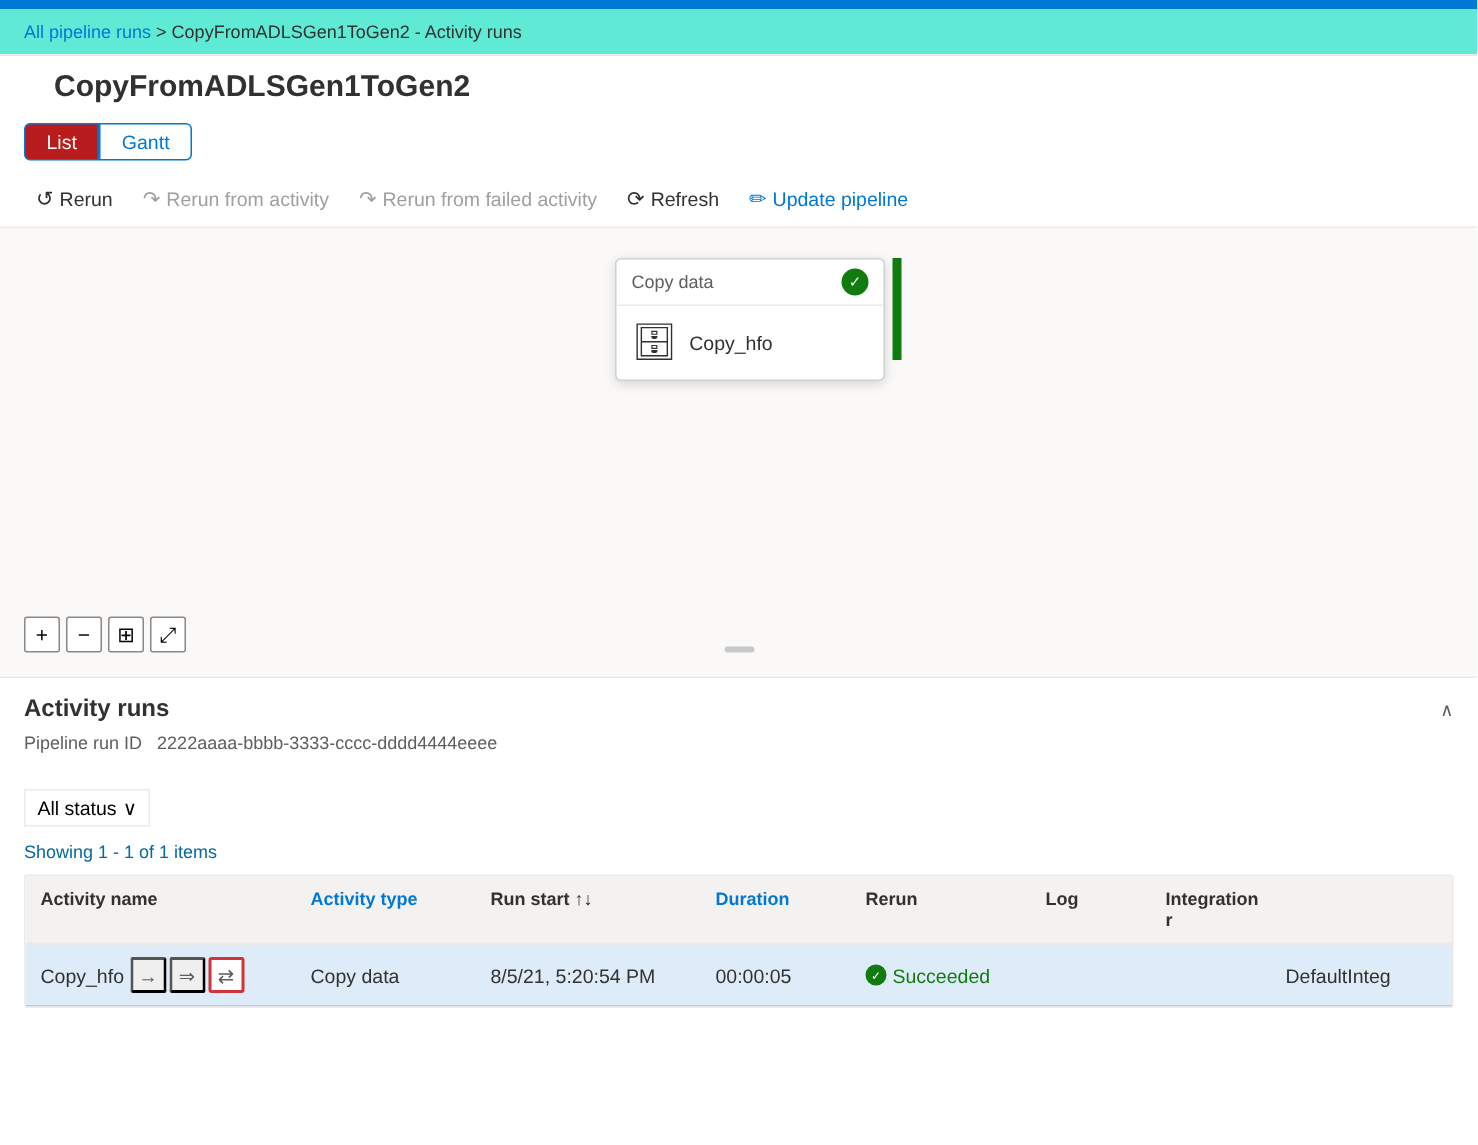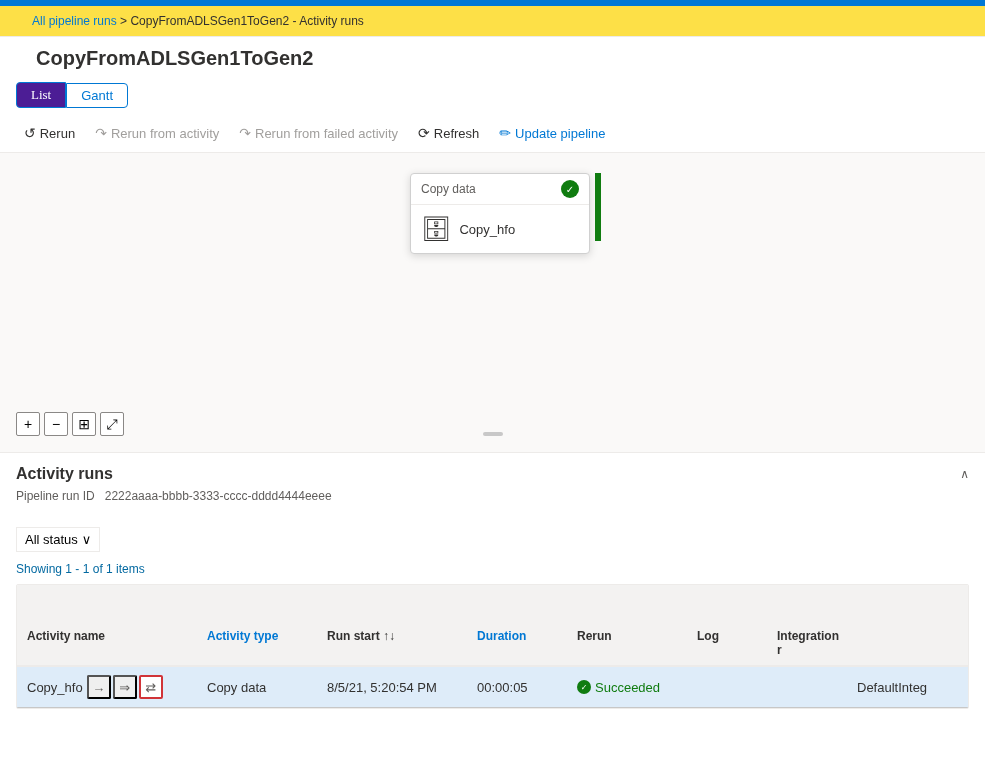--- a/index.html
+++ b/index.html
@@ -9,7 +9,7 @@
     .top-bar { height: 6px; background: #0078d4; }
     
     
-    .breadcrumb { padding: 8px 32px; font-size: 12px; color: #0078d4; background: #fde047; border-bottom: 1px solid #edebe9; }
+    .breadcrumb { padding: 8px 16px; font-size: 12px; color: #0078d4; background: #5eead4; border-bottom: 1px solid #edebe9; }
     .breadcrumb span { color: #323130; }
     
     

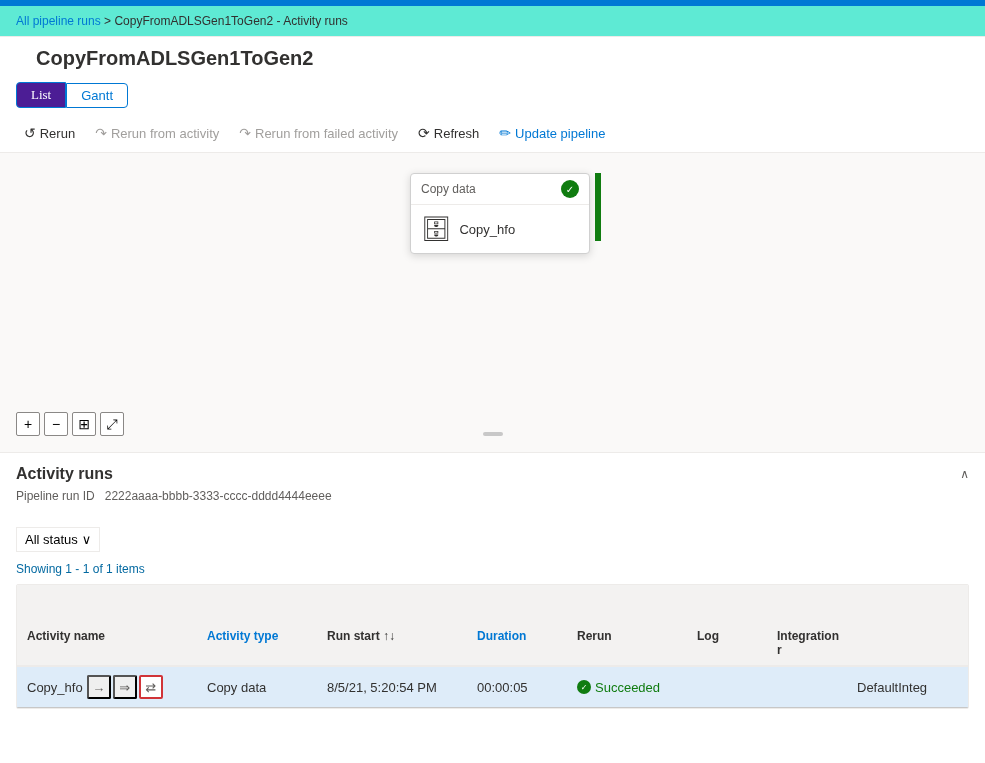--- a/index.html
+++ b/index.html
@@ -18,7 +18,7 @@
     
     .view-toggle { padding: 6px 16px; display: flex; align-items: center; gap: 0; }
     .toggle-btn { padding: 4px 14px; font-size: 13px; border: 1px solid #0078d4; cursor: pointer; }
-    .toggle-btn.active { background: #4c1d95; color: #fff; border-radius: 4px 0 0 4px; font-family: Liberation Serif, serif; }
+    .toggle-btn.active { background: #b91c1c; color: #fff; border-radius: 4px 0 0 4px; }
     .toggle-btn.inactive { background: #fff; color: #0078d4; border-radius: 0 4px 4px 0; }
     
     

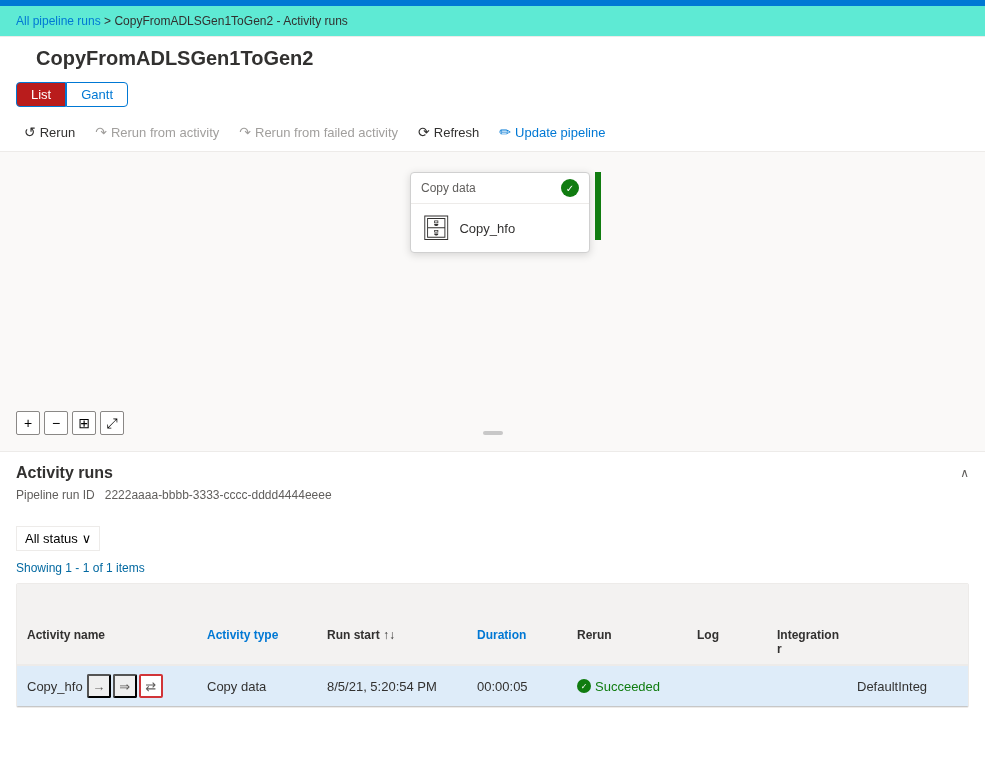--- a/index.html
+++ b/index.html
@@ -63,7 +63,7 @@
     
     .table-container { border: 1px solid #edebe9; border-radius: 2px; overflow: hidden; }
     .table-header { display: grid; grid-template-columns: 180px 120px 150px 100px 120px 80px 80px 1fr; background: #f3f2f1; border-bottom: 2px solid #edebe9; }
-    .table-header-cell { padding: 8px 10px; font-size: 12px; font-weight: 600; color: #0078d4; margin-top: 36px; }
+    .table-header-cell { padding: 8px 10px; font-size: 12px; font-weight: 600; color: #0078d4; }
     .table-header-cell.gray { color: #323130; }
     .table-header-cell.blue { color: #0078d4; }
     .table-row-data { display: grid; grid-template-columns: 180px 120px 150px 100px 120px 80px 80px 1fr; background: #deecf9; border-bottom: 1px solid #c7c7c7; position: relative; }

